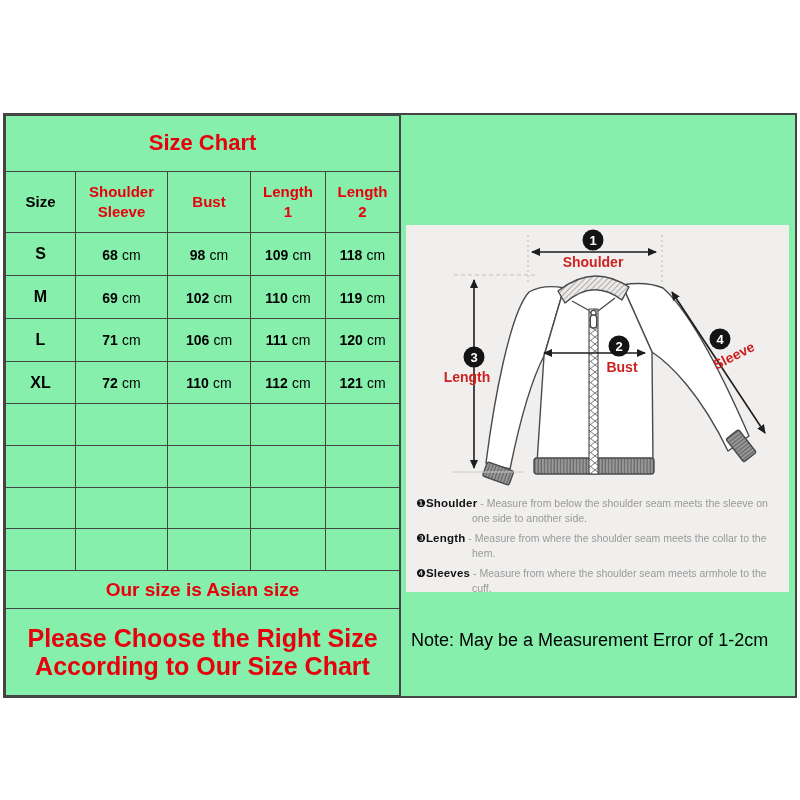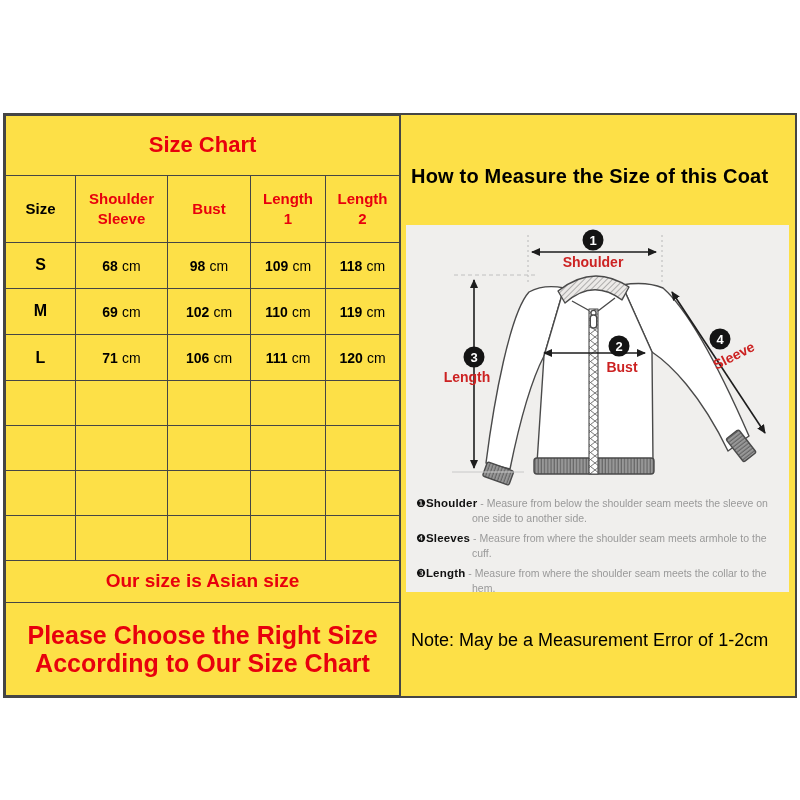--- a/index.html
+++ b/index.html
@@ -11,7 +11,7 @@
   body{width:800px;height:800px;background:#ffffff;position:relative;overflow:hidden;
        font-family:"Liberation Sans",sans-serif;color:#000;}
   .sheet{position:absolute;left:3px;top:113px;width:794px;height:585px;
-         border:2px solid var(--border);display:flex;background:#fde047;}
+         border:2px solid var(--border);display:flex;background:#86efac;}
   .left{width:396px;border-right:2px solid var(--border);}
   .right{flex:1;position:relative;}
 

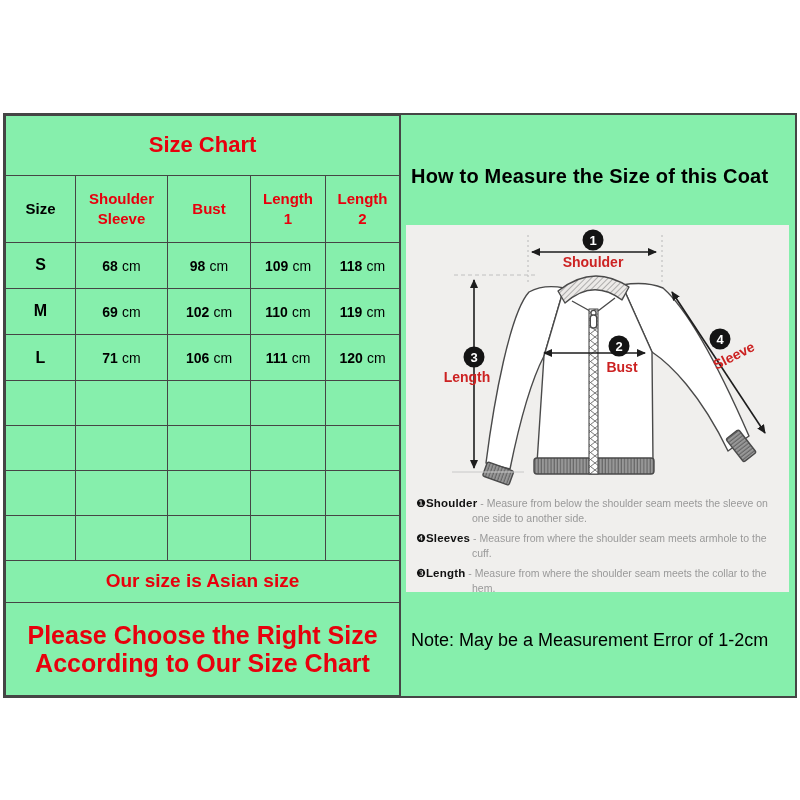--- a/index.html
+++ b/index.html
@@ -151,7 +151,6 @@
   </div>
 
   <div class="right">
-    <div class="measure-heading">How to Measure the Size of this Coat</div>
 
     <div class="diagram-panel">
       <svg width="383" height="268" viewBox="0 0 383 268">

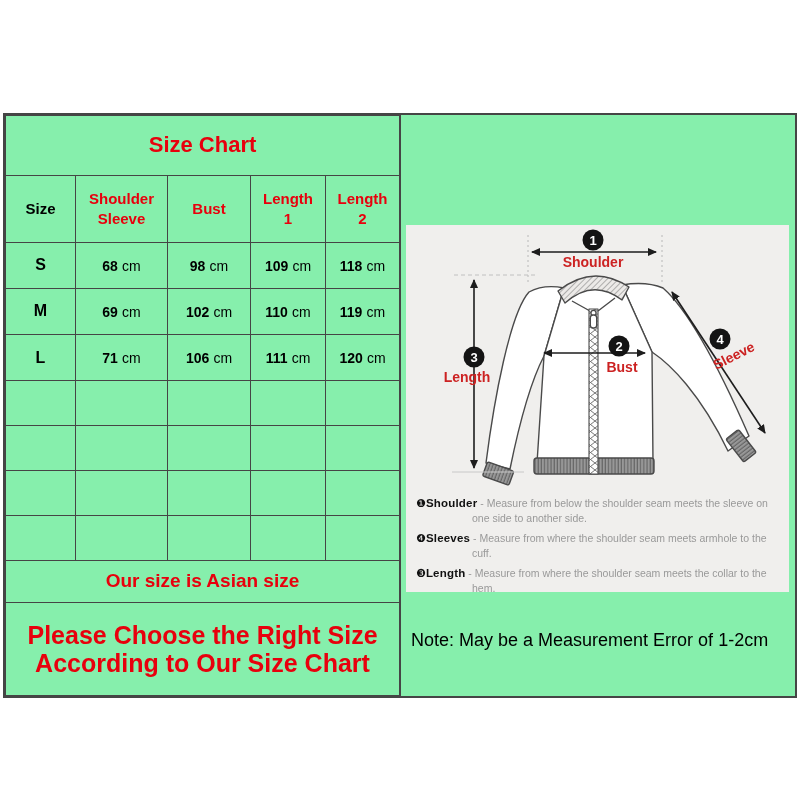--- a/index.html
+++ b/index.html
@@ -106,6 +106,13 @@
             <td><b>106</b> <span class="unit">cm</span></td>
             <td><b>111</b> <span class="unit">cm</span></td>
             <td><b>120</b> <span class="unit">cm</span></td>
+          </tr>
+          <tr class="data-row">
+            <td class="size-cell">XL</td>
+            <td><b>72</b> <span class="unit">cm</span></td>
+            <td><b>110</b> <span class="unit">cm</span></td>
+            <td><b>112</b> <span class="unit">cm</span></td>
+            <td><b>121</b> <span class="unit">cm</span></td>
           </tr>
           <tr class="empty-row">
             <td></td>

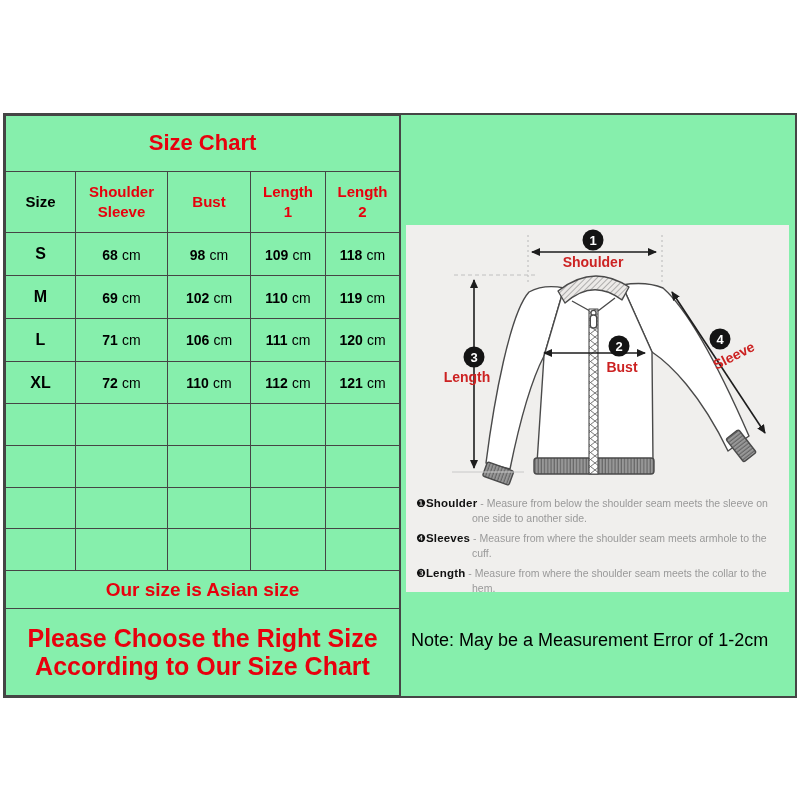--- a/index.html
+++ b/index.html
@@ -231,8 +231,8 @@
 
       <div class="instructions" id="instructions">
           <div class="instr"><span class="bullet">❶</span><b>Shoulder</b> <span>- Measure from below the shoulder seam meets the sleeve on one side to another side.</span></div>
+          <div class="instr"><span class="bullet">❸</span><b>Length</b> <span>- Measure from where the shoulder seam meets the collar to the hem.</span></div>
           <div class="instr"><span class="bullet">❹</span><b>Sleeves</b> <span>- Measure from where the shoulder seam meets armhole to the cuff.</span></div>
-          <div class="instr"><span class="bullet">❸</span><b>Length</b> <span>- Measure from where the shoulder seam meets the collar to the hem.</span></div>
         </div>
     </div>
 

